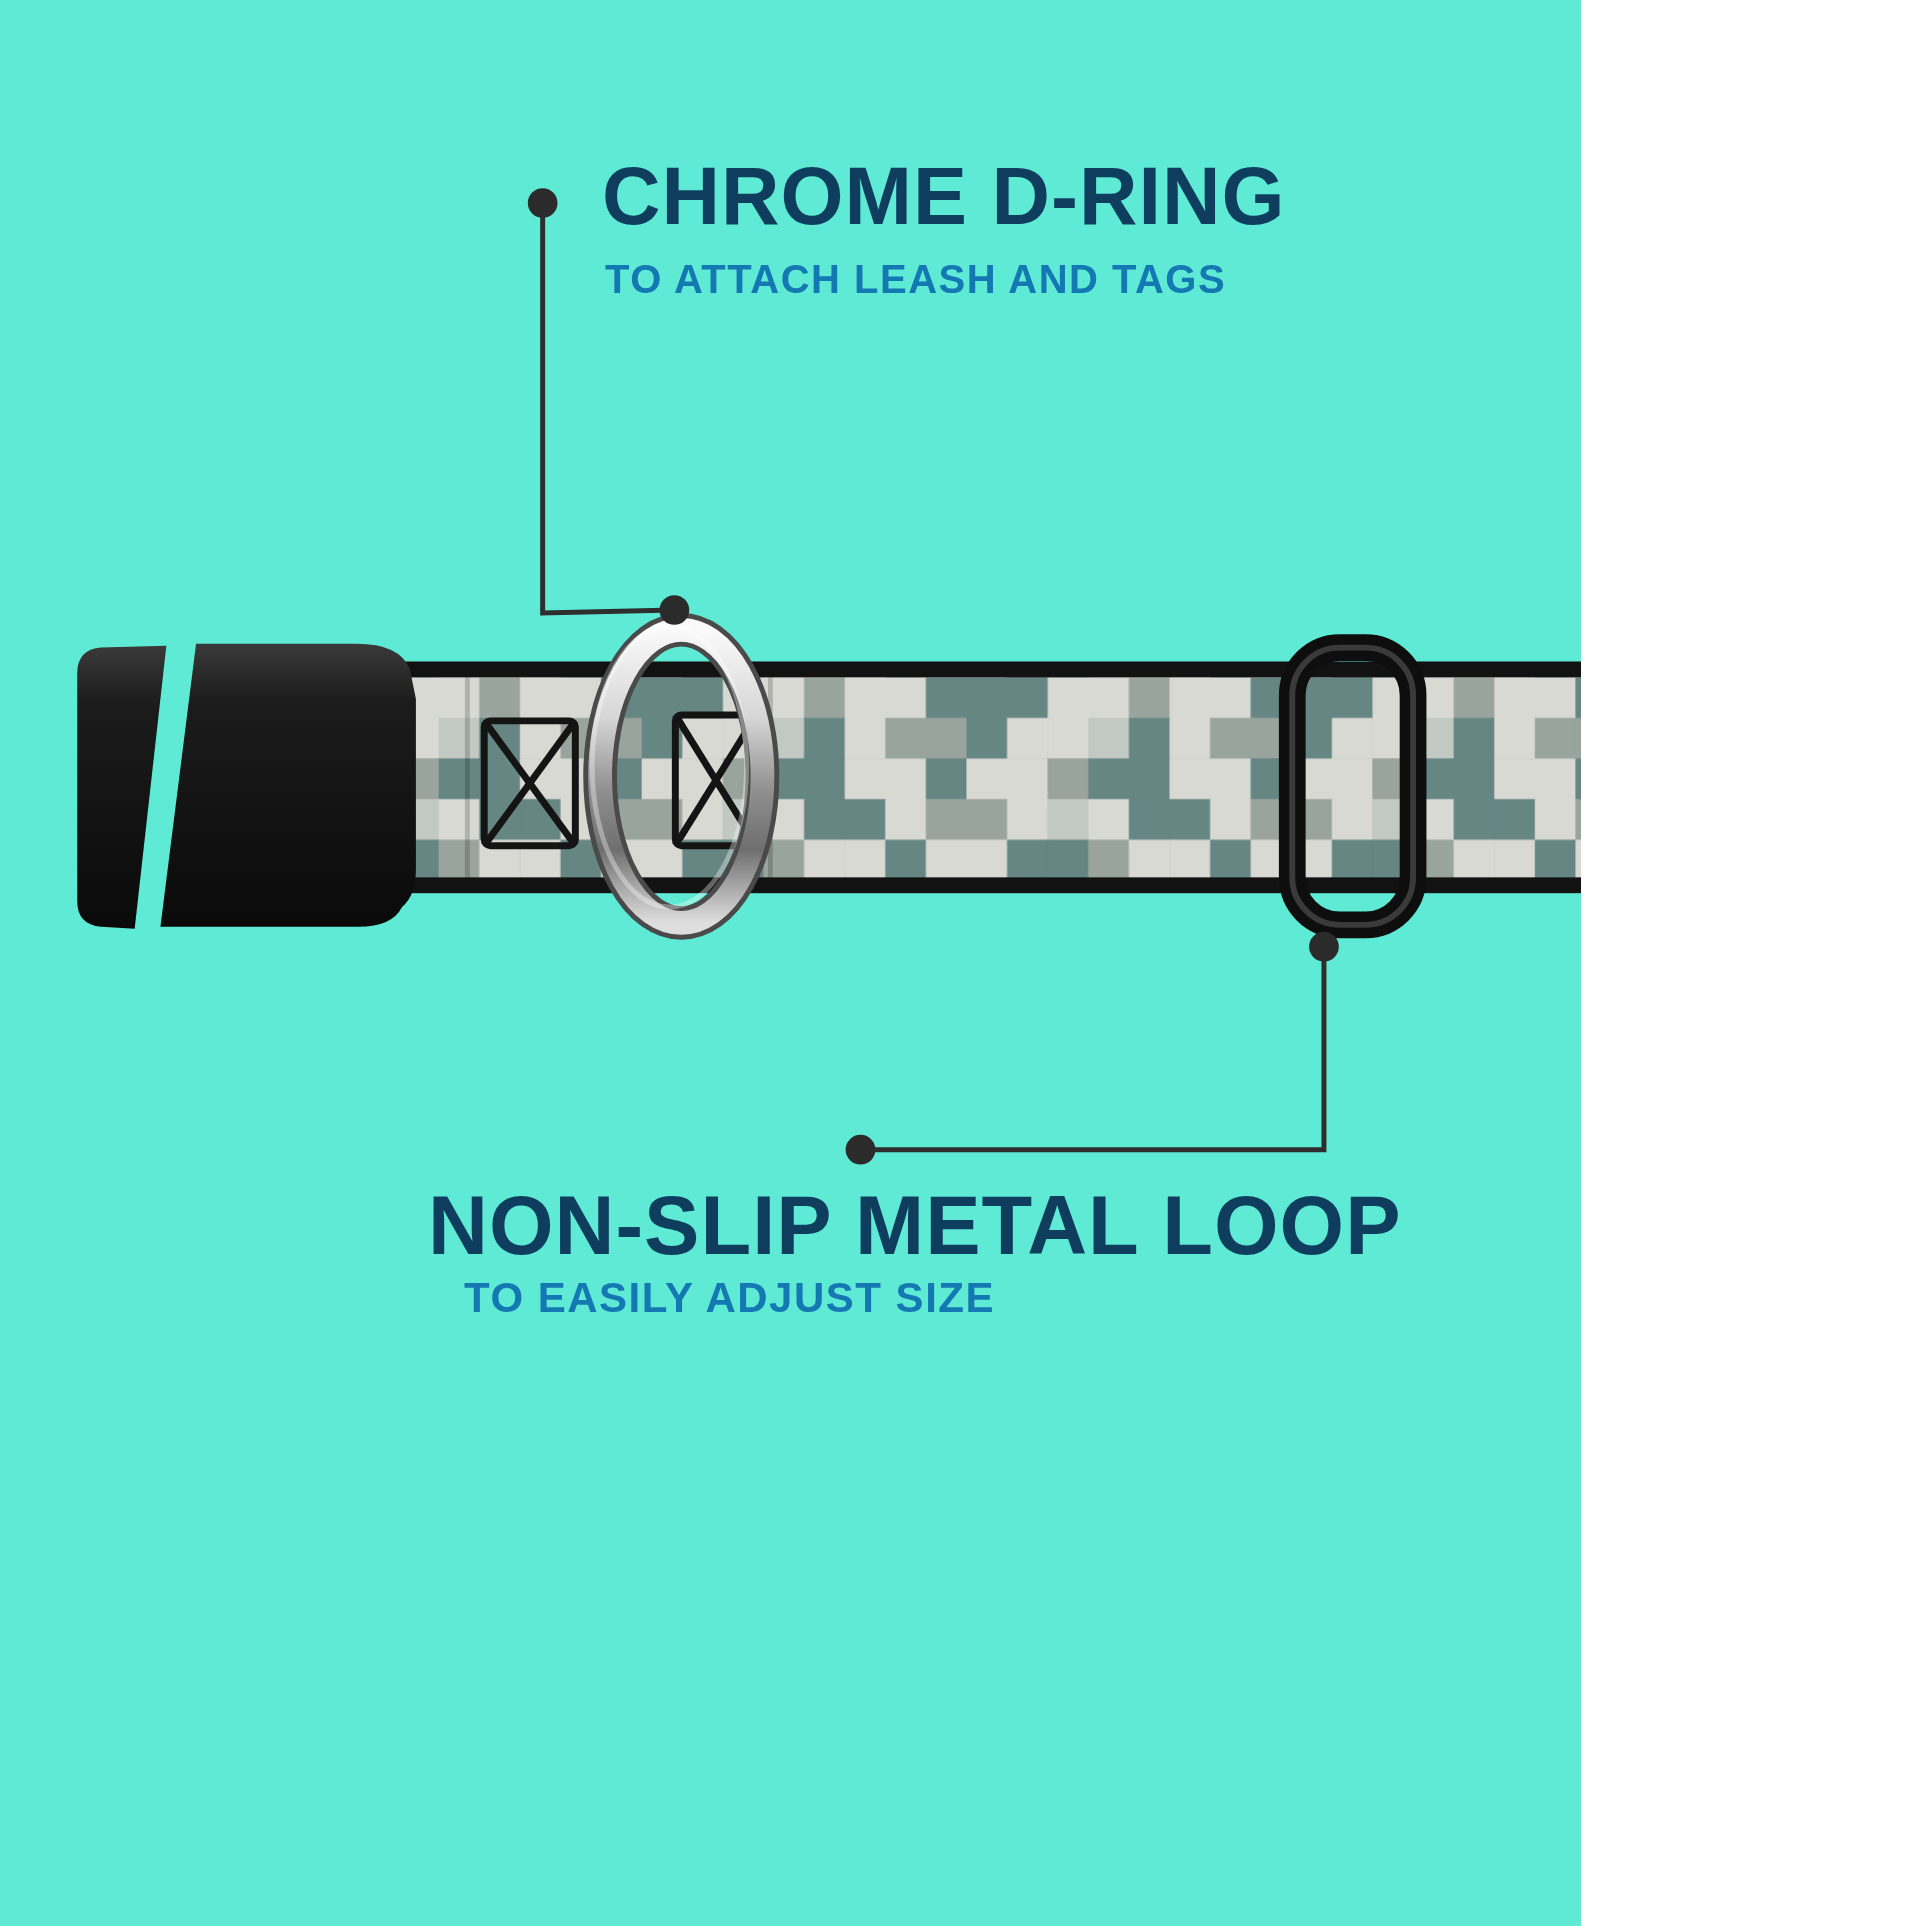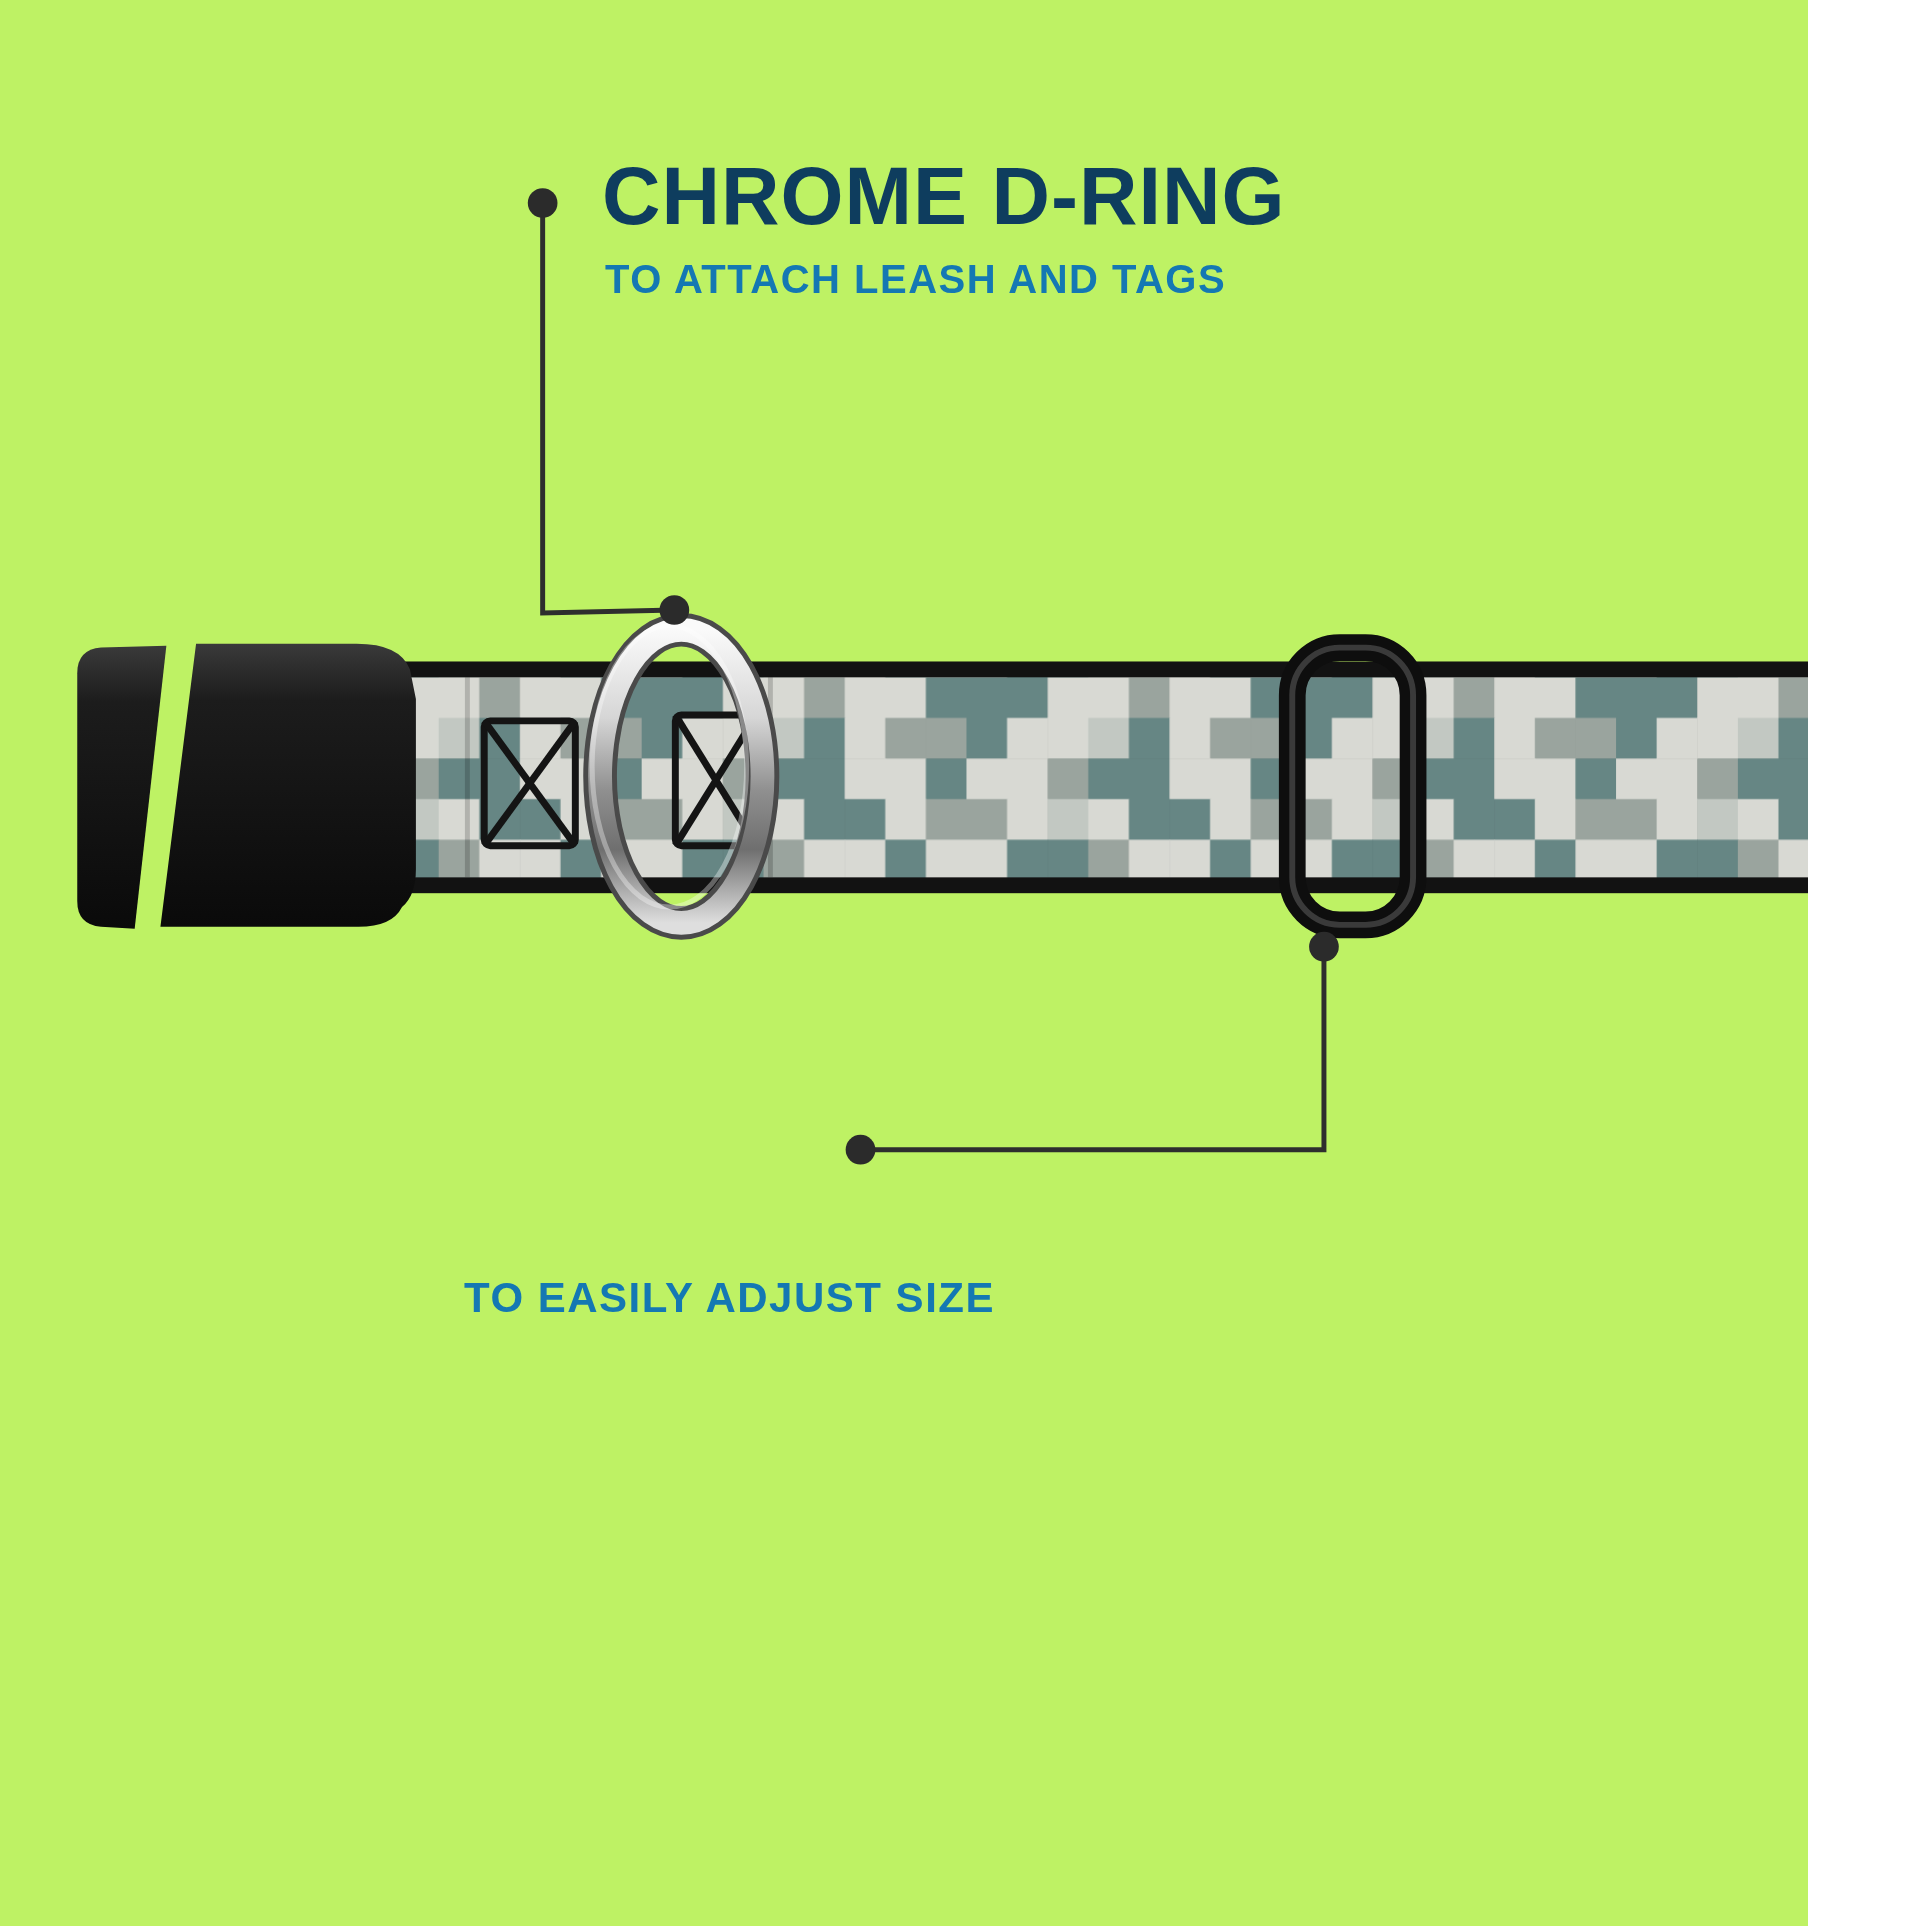--- a/index.html
+++ b/index.html
@@ -5,9 +5,9 @@
   html, body { margin: 0; padding: 0; background: #ffffff; }
   .stage {
     position: relative;
-    width: 1808px;
+    width: 1581px;
     height: 1927px;
-    background: #bef264;
+    background: #5eead4;
     overflow: hidden;
     font-family: "Liberation Sans", sans-serif;
   }

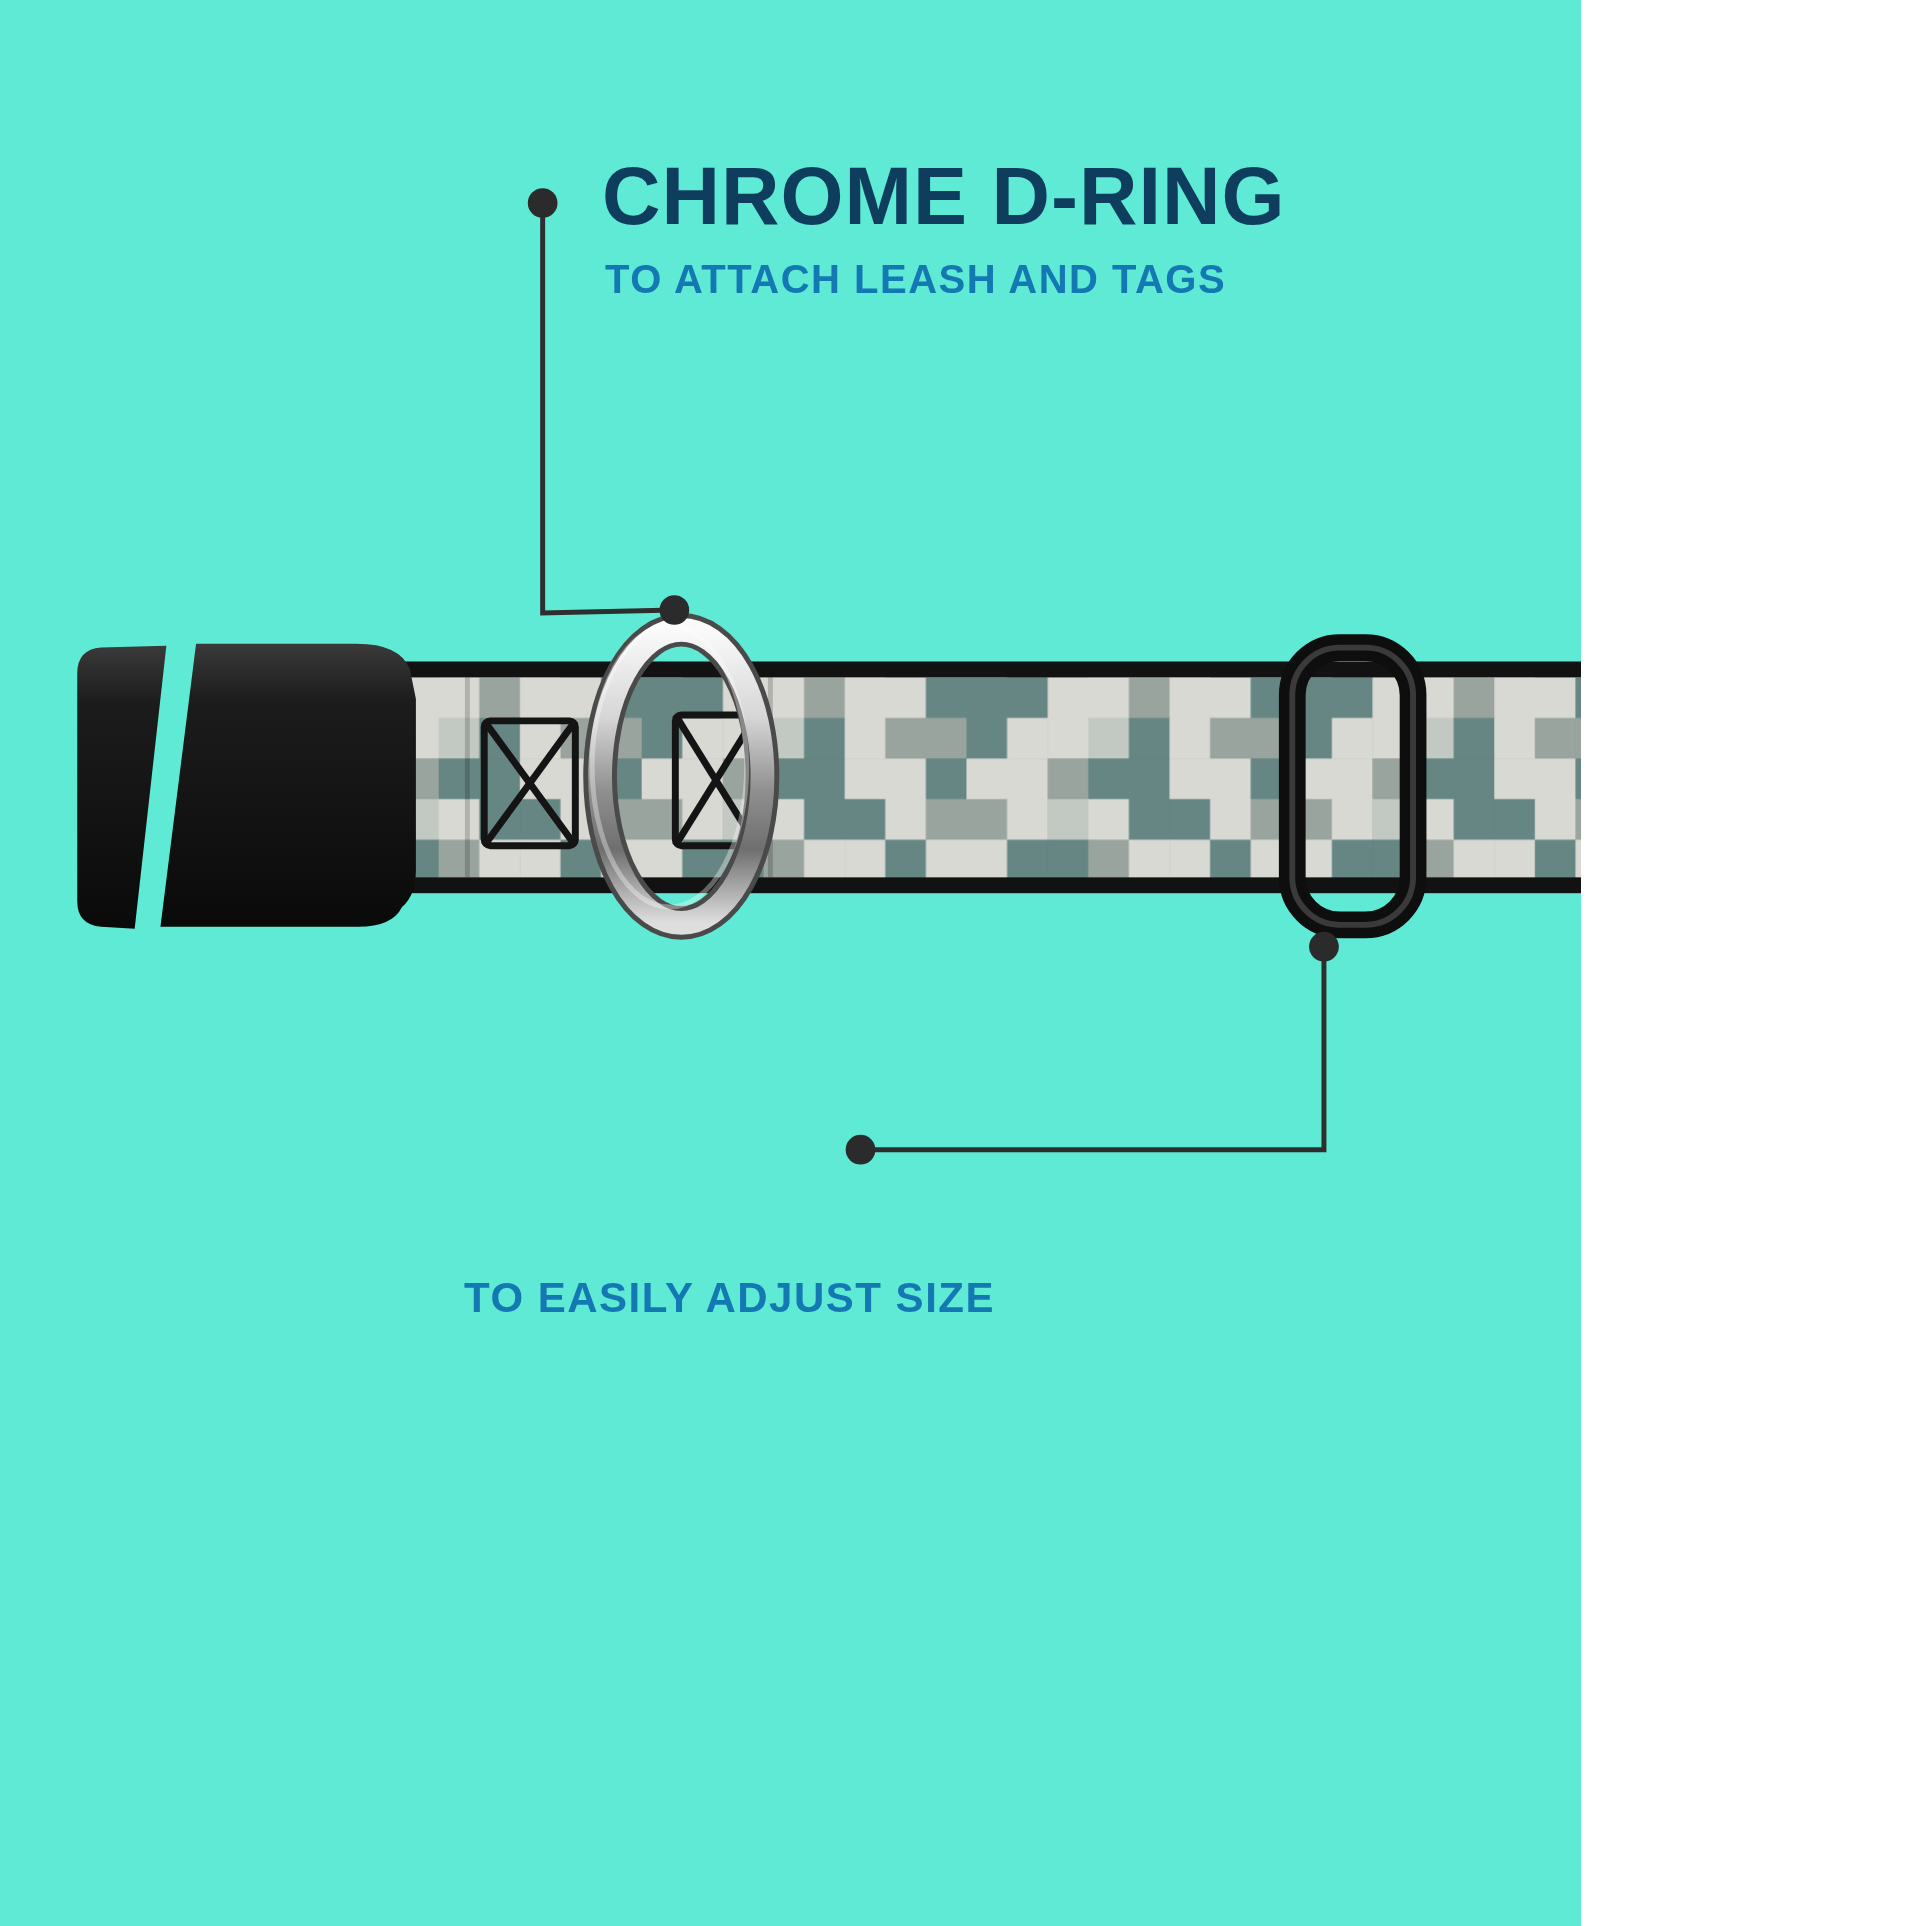--- a/index.html
+++ b/index.html
@@ -150,6 +150,7 @@
   <div class="callout-title top-title">CHROME D-RING</div>
   <div class="callout-subtitle top-subtitle">TO ATTACH LEASH AND TAGS</div>
 
+  <div class="callout-title bot-title">NON-SLIP METAL LOOP</div>
   <div class="callout-subtitle bot-subtitle">TO EASILY ADJUST SIZE</div>
 
 </div>

